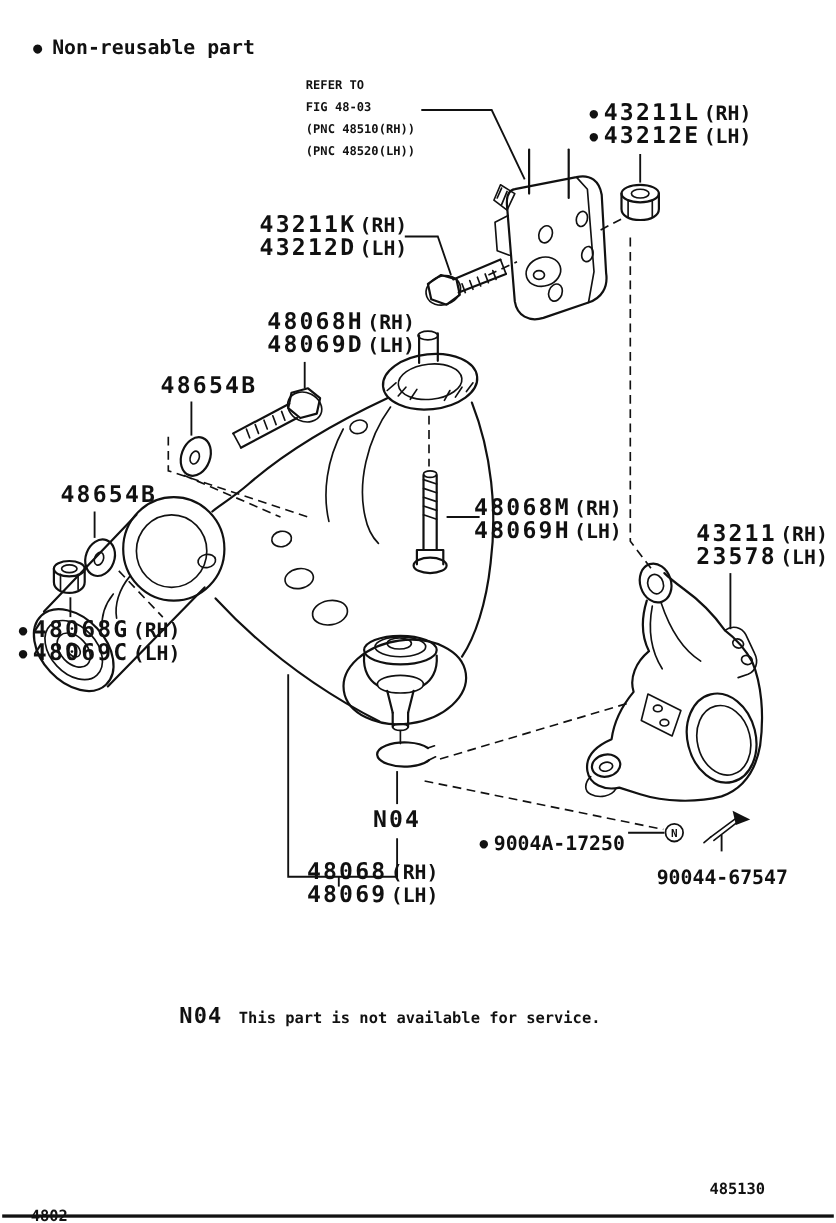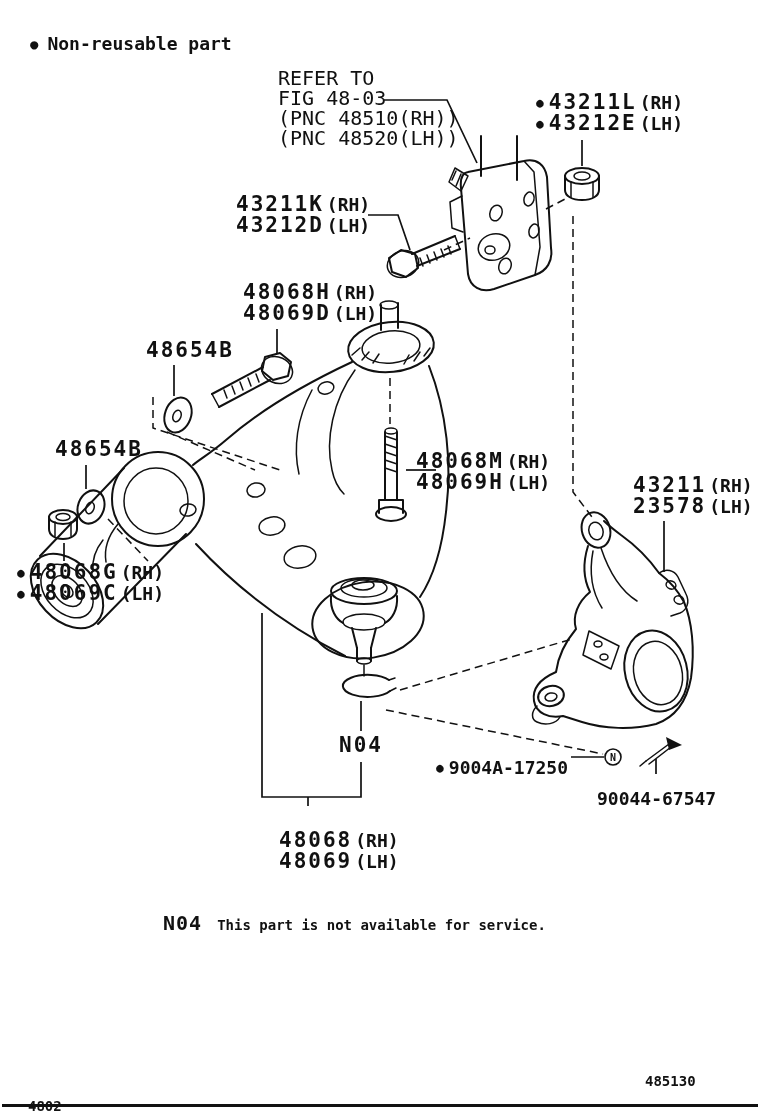--- a/index.html
+++ b/index.html
@@ -17,7 +17,7 @@
   .side{font-size:18px;letter-spacing:0;margin-left:3px;}
   .bullet{font-size:13px;margin-right:5px;position:relative;top:-2px;}
   .small .pn{font-size:18px;letter-spacing:0;margin-top:12px;}
-  .refer{position:absolute;left:278px;top:68px;font-weight:normal;font-size:20px;line-height:20px;}
+  .refer{position:absolute;left:278px;top:68px;font-weight:bold;font-size:11px;line-height:20px;}
   .legend{position:absolute;left:30px;top:33px;display:flex;align-items:baseline;font-weight:bold;}
   .legend .bullet{font-size:14px;margin-right:9px;top:-1px;}
   .legend-text{font-size:18px;}

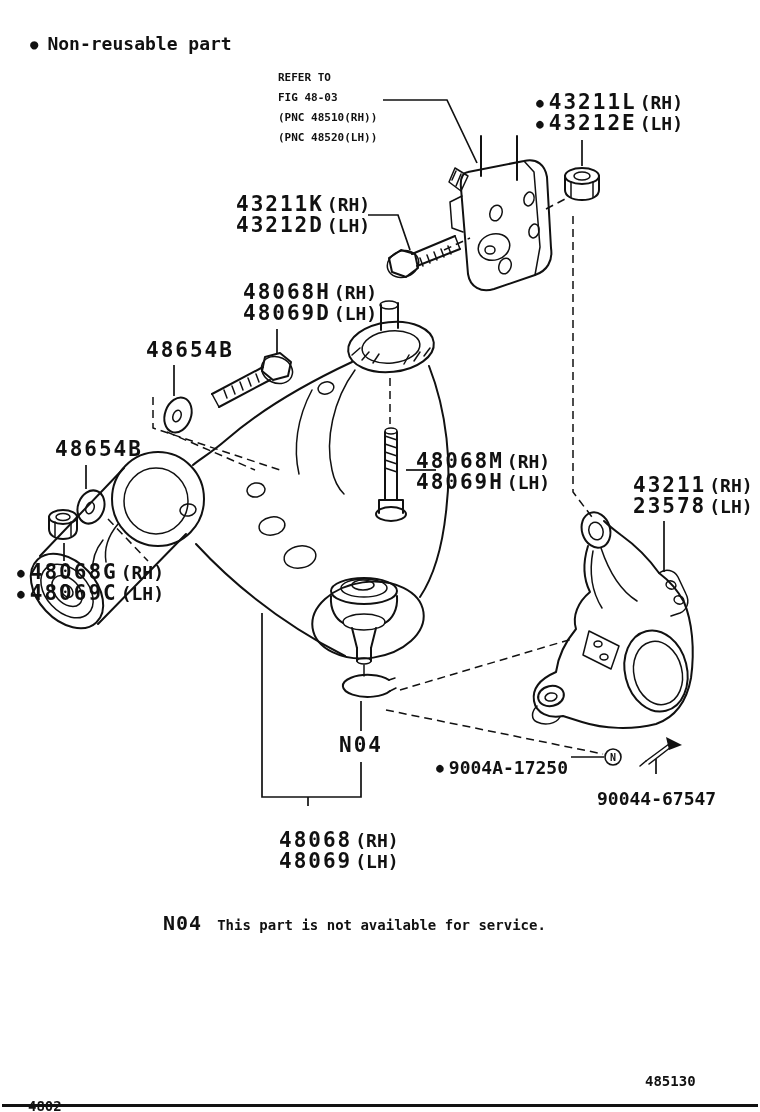--- a/index.html
+++ b/index.html
@@ -265,7 +265,7 @@
     </div>
   </div>
 
-  <div class="callout" style="left:416px;top:451px">
+  <div class="callout" style="left:431px;top:451px">
     <div class="row">
       <span class="pn">48068M</span>
       <span class="side">(RH)</span>

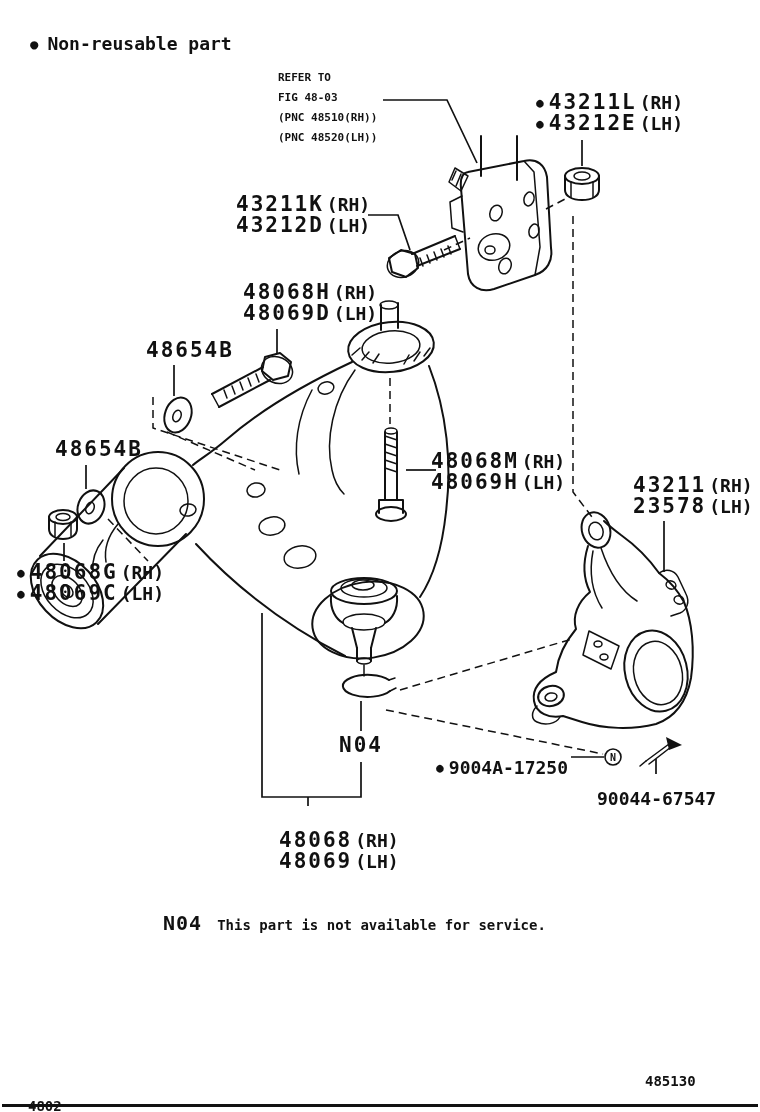--- a/index.html
+++ b/index.html
@@ -317,7 +317,7 @@
     </div>
   </div>
 
-  <div class="callout" style="left:279px;top:830px">
+  <div class="callout" style="left:279px;top:782px">
     <div class="row">
       <span class="pn">48068</span>
       <span class="side">(RH)</span>

